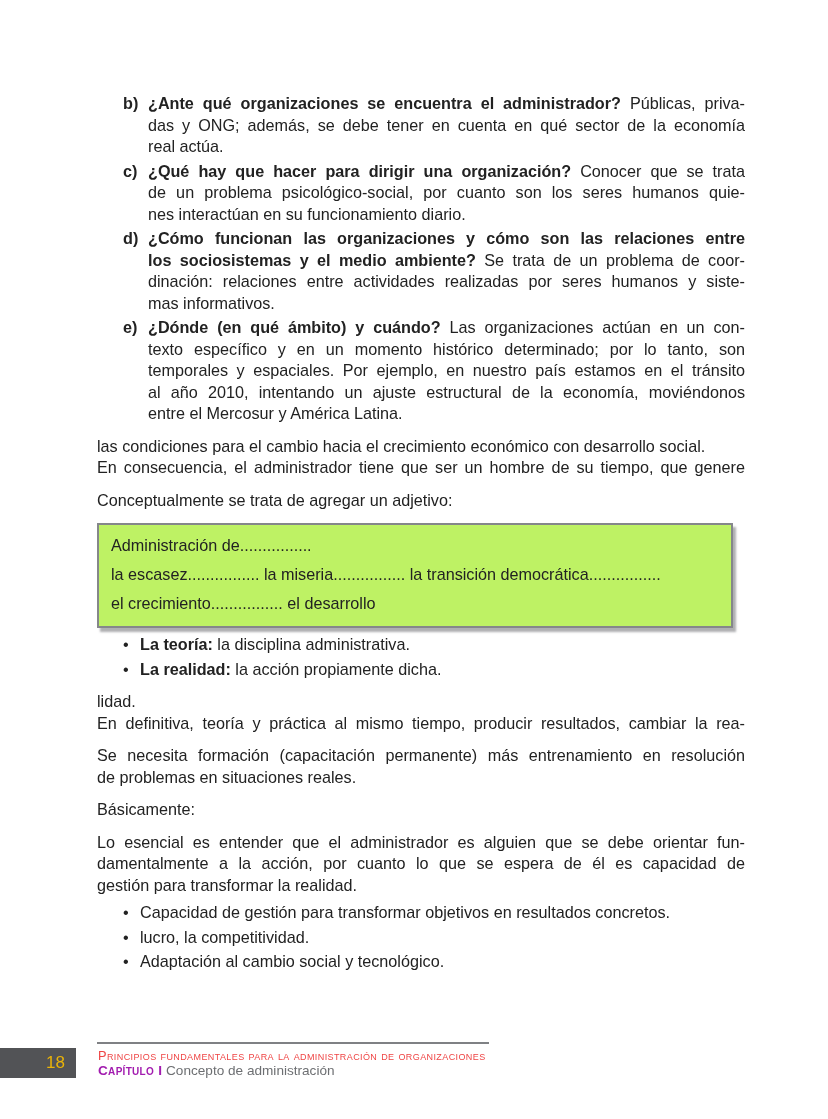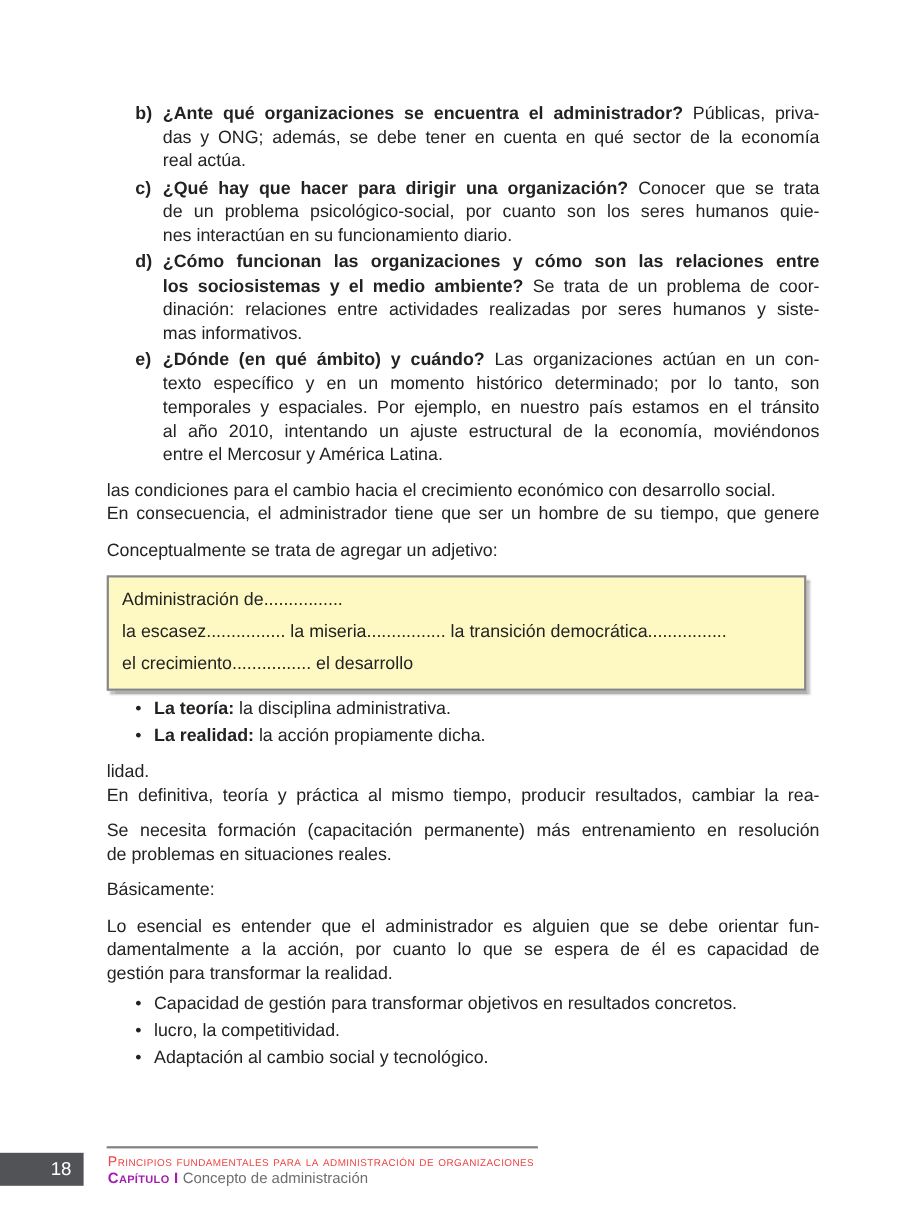--- a/index.html
+++ b/index.html
@@ -32,7 +32,7 @@
   .graybox{
     margin-top:12px;
     width:608px;
-    background:#fef9c3;
+    background:#bef264;
     border:2px solid #85878a;
     box-shadow:3px 4px 2px rgba(110,112,115,0.55);
     padding:6px 12px 8px 12px;

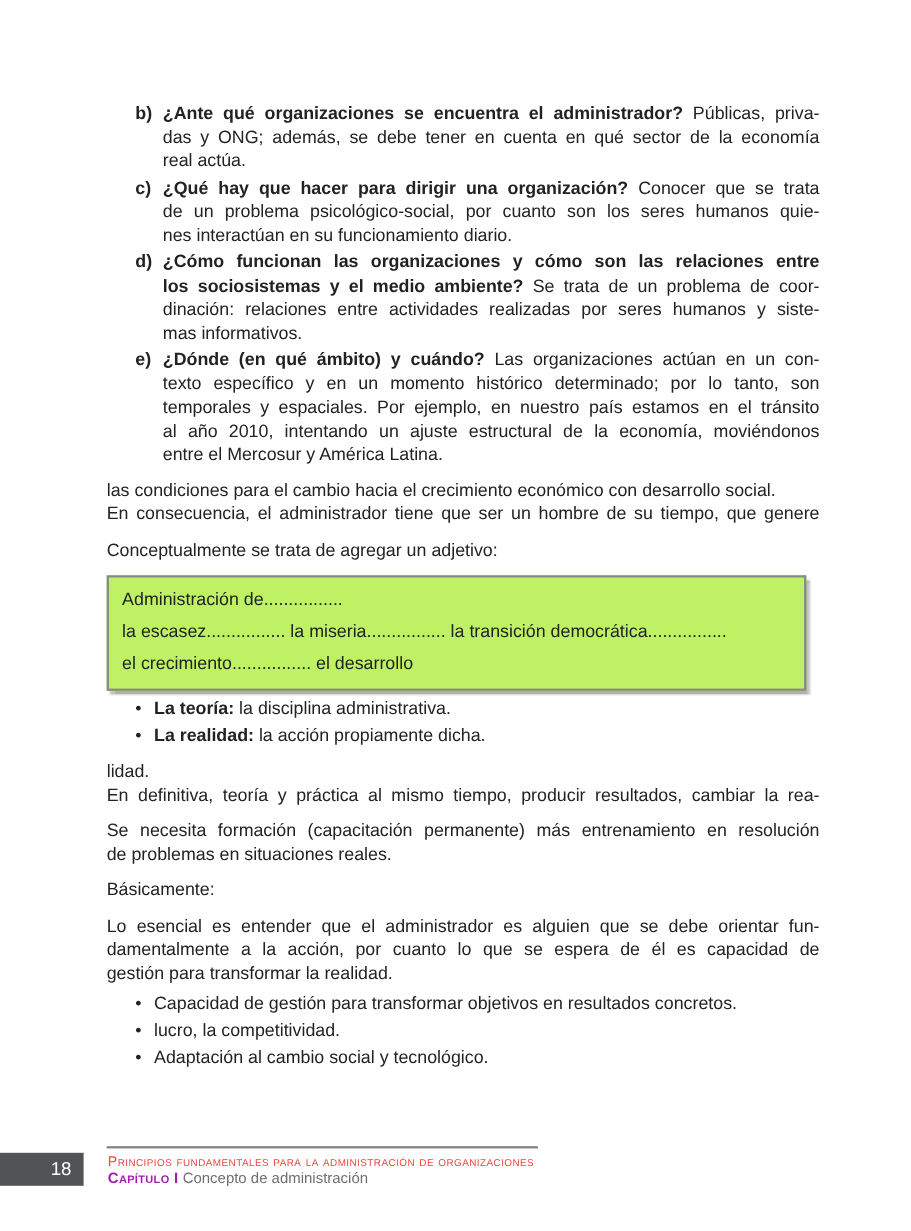--- a/index.html
+++ b/index.html
@@ -52,7 +52,7 @@
   .pagenum-box{
     position:absolute;left:0;top:1048px;
     width:76px;height:30px;
-    background:#525356;color:#ffffff;
+    background:#525356;color:#eab308;
     display:flex;align-items:center;justify-content:flex-end;
     padding-right:11px;box-sizing:border-box;
     font-size:17px;

